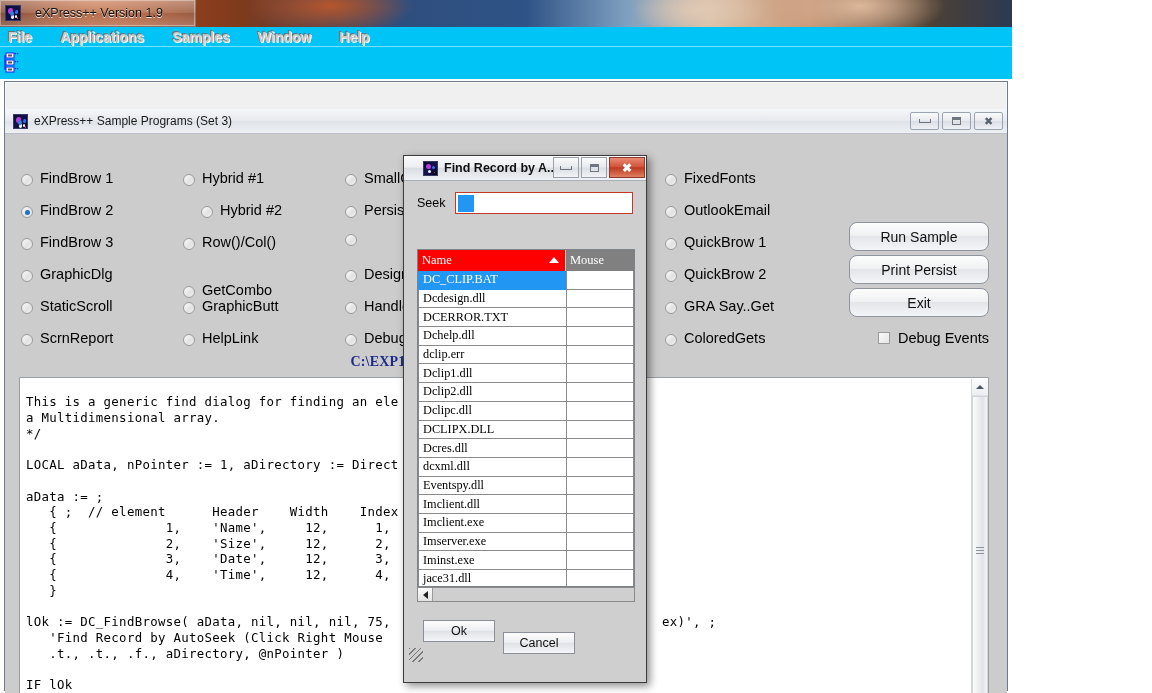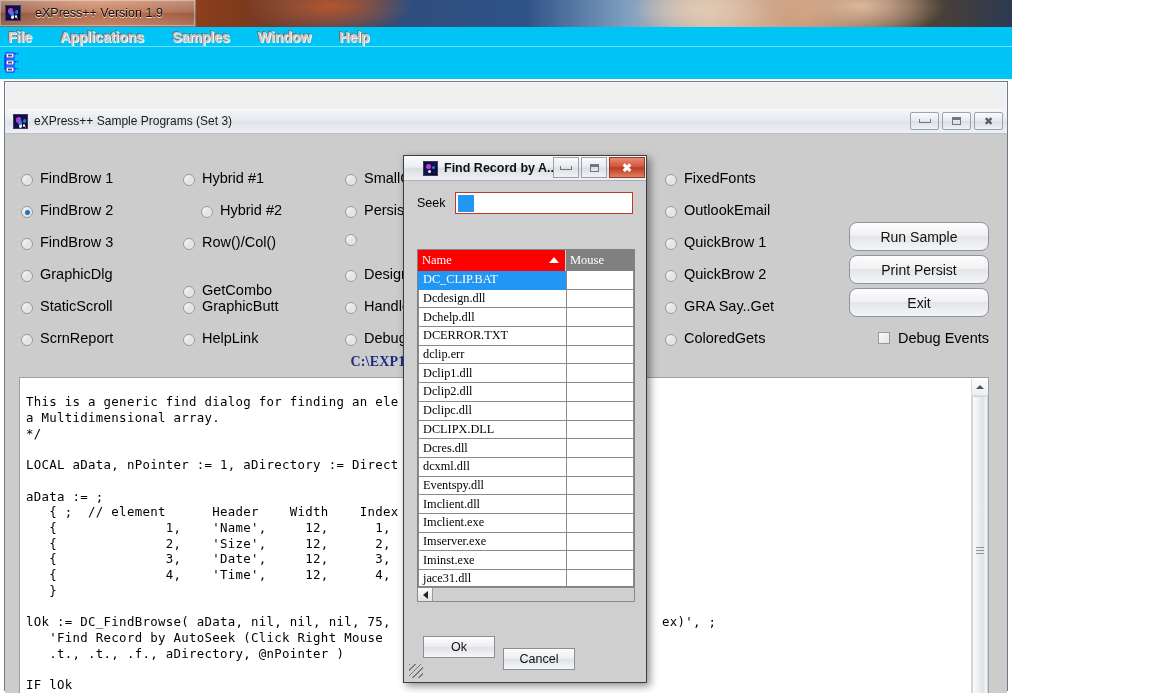--- a/index.html
+++ b/index.html
@@ -549,11 +549,11 @@
             <div class="bcell-size"></div>
           </div>
         <div class="brow">
+            <div class="bcell-name">DCERROR.TXT</div>
+            <div class="bcell-size"></div>
+          </div>
+        <div class="brow">
             <div class="bcell-name">Dchelp.dll</div>
-            <div class="bcell-size"></div>
-          </div>
-        <div class="brow">
-            <div class="bcell-name">DCERROR.TXT</div>
             <div class="bcell-size"></div>
           </div>
         <div class="brow">

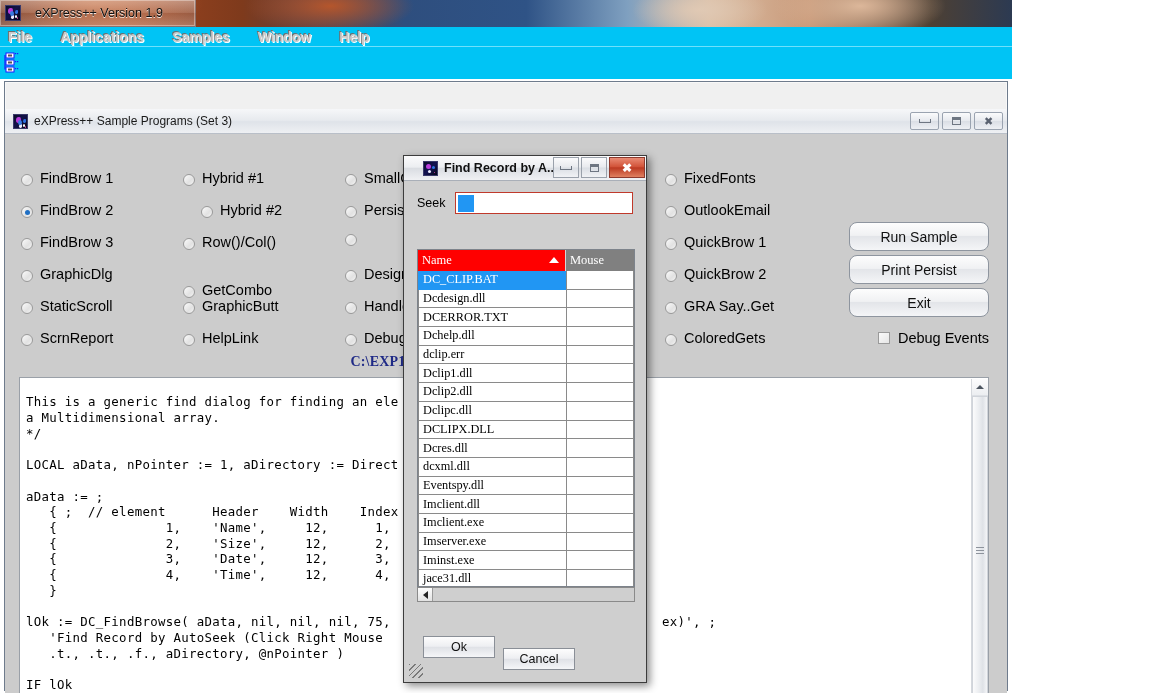--- a/index.html
+++ b/index.html
@@ -272,7 +272,7 @@
   .hs-arrow { width:0;height:0;border-top:4px solid transparent;border-bottom:4px solid transparent;border-right:5px solid #222;}
   .hs-track { flex:1; background:#cfcfcf; }
 
-  .dlg-footer { position: absolute; left: 0; bottom: 0; width: 100%; height: 60px; }
+  .dlg-footer { position: absolute; left: 0; bottom: 16px; width: 100%; height: 60px; }
   .dlg-action {
     position:absolute; width: 72px; height: 22px;
     border: 1px solid #8a8f97; box-sizing: border-box;

